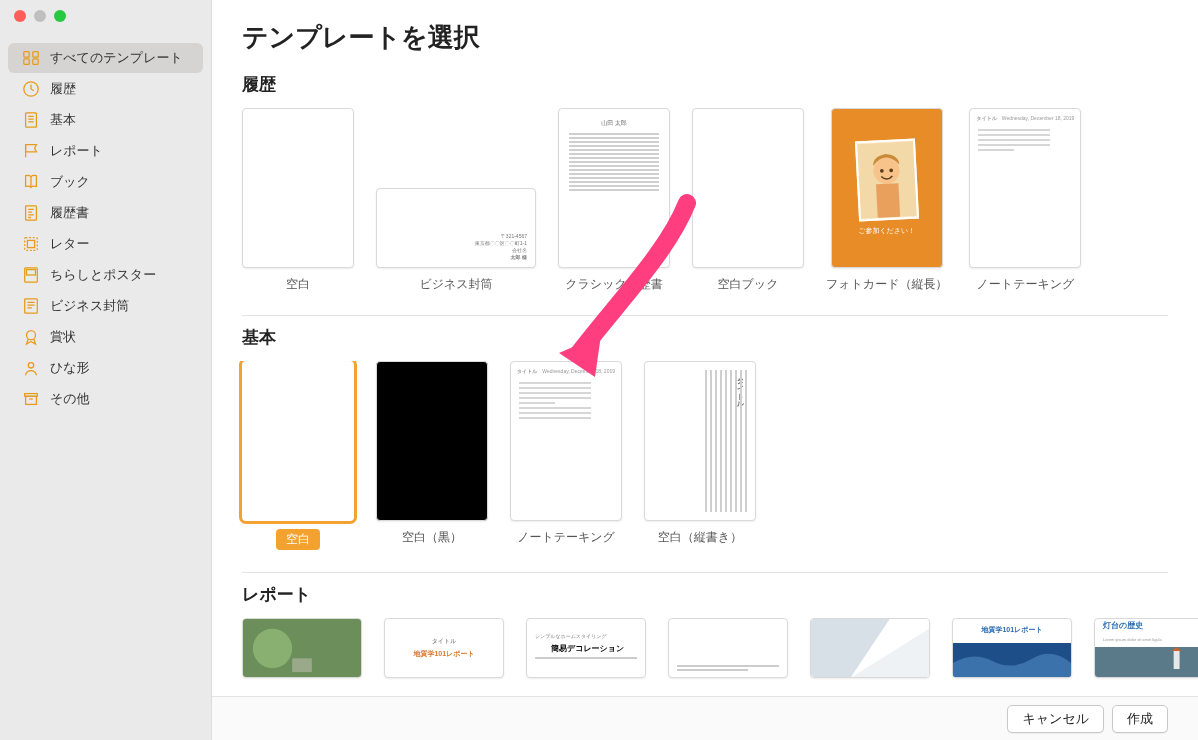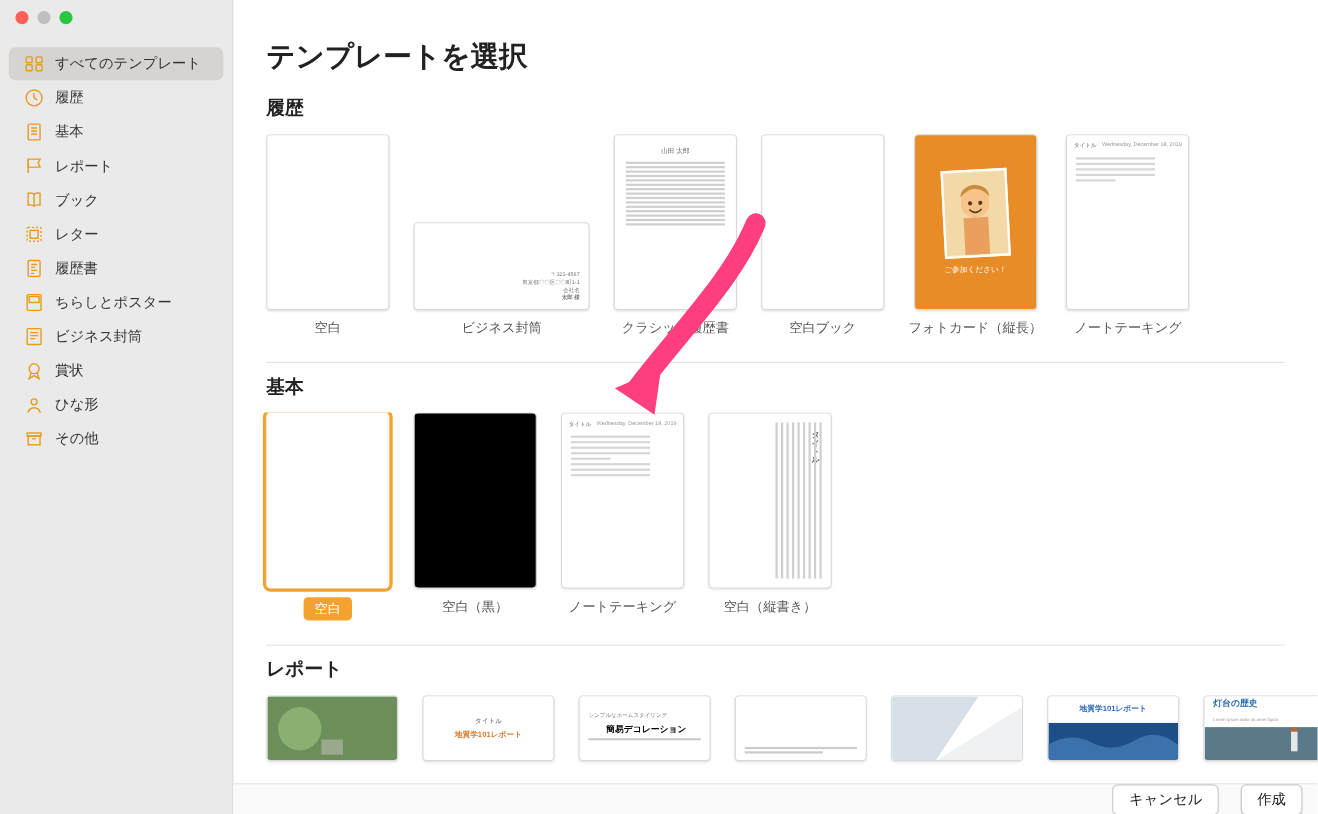--- a/index.html
+++ b/index.html
@@ -20,7 +20,7 @@
   
   .main { flex: 1; height: 100%; overflow: hidden; position: relative; display: flex; flex-direction: column; }
   .content { flex: 1; overflow-y: auto; padding: 20px 0 0 0; }
-  .page-title { font-size: 26px; font-weight: 700; color: #222; margin: 14px 0 18px 30px; }
+  .page-title { font-size: 26px; font-weight: 700; color: #222; margin: 0 0 18px 30px; }
   .section-title { font-size: 17px; font-weight: 700; color: #222; margin: 10px 0 12px 30px; }
   .row { display: flex; gap: 22px; padding: 0 30px 14px 30px; overflow-x: hidden; }
   .hr { border: none; border-top: 1px solid #e3e3e3; margin: 8px 30px 10px 30px; }

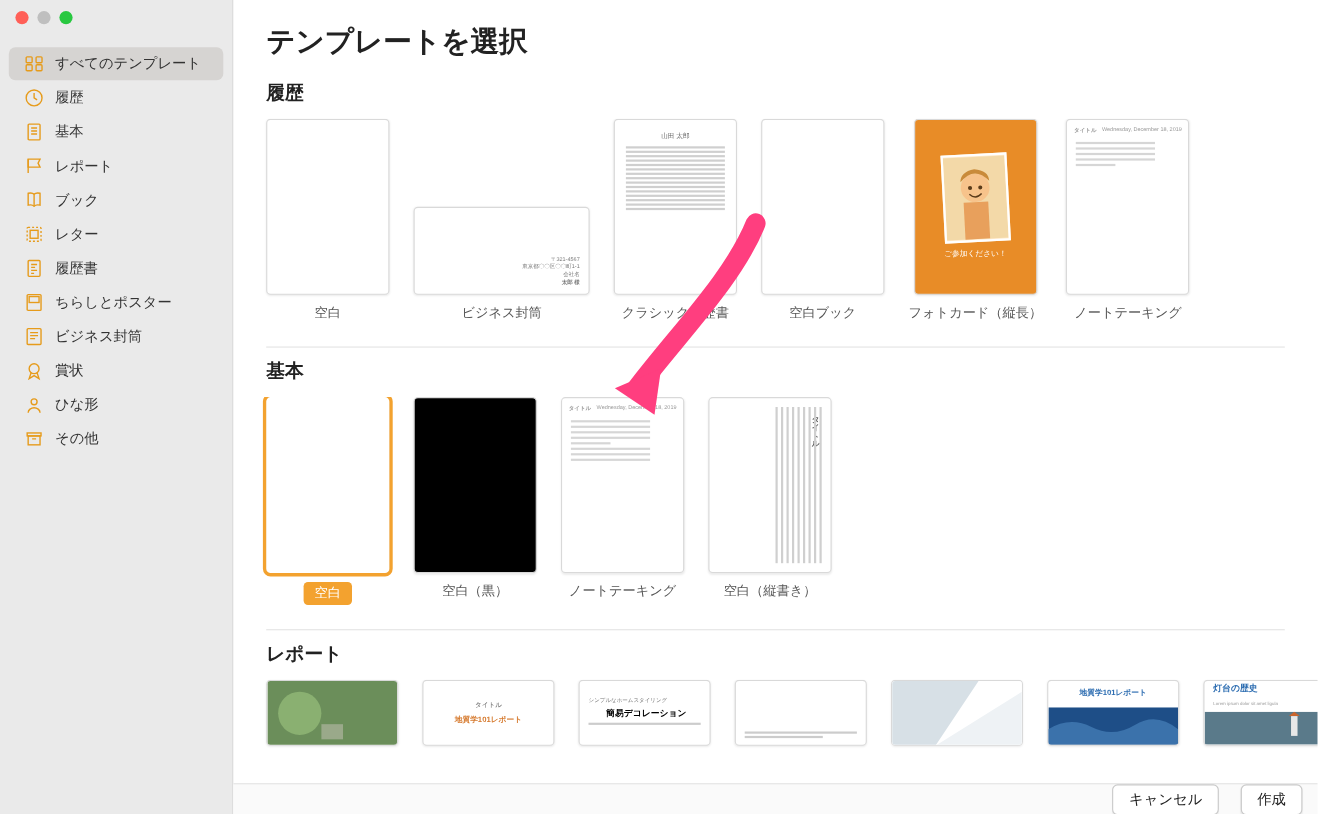--- a/index.html
+++ b/index.html
@@ -115,20 +115,20 @@
     <div class="side-item">
       <span class="side-icon">
         <svg viewBox="0 0 20 20">
+            <rect x="4" y="2" width="12" height="16" rx="1"></rect>
+            <path d="M7 6h6M7 9h4M7 12h6M7 15h3"></path>
+          </svg>
+      </span>
+      <span>履歴書</span>
+    </div>
+    <div class="side-item">
+      <span class="side-icon">
+        <svg viewBox="0 0 20 20">
             <rect x="3" y="3" width="14" height="14" rx="1" stroke-dasharray="2 2"></rect>
             <rect x="6" y="6" width="8" height="8"></rect>
           </svg>
       </span>
       <span>レター</span>
-    </div>
-    <div class="side-item">
-      <span class="side-icon">
-        <svg viewBox="0 0 20 20">
-            <rect x="4" y="2" width="12" height="16" rx="1"></rect>
-            <path d="M7 6h6M7 9h4M7 12h6M7 15h3"></path>
-          </svg>
-      </span>
-      <span>履歴書</span>
     </div>
     <div class="side-item">
       <span class="side-icon">

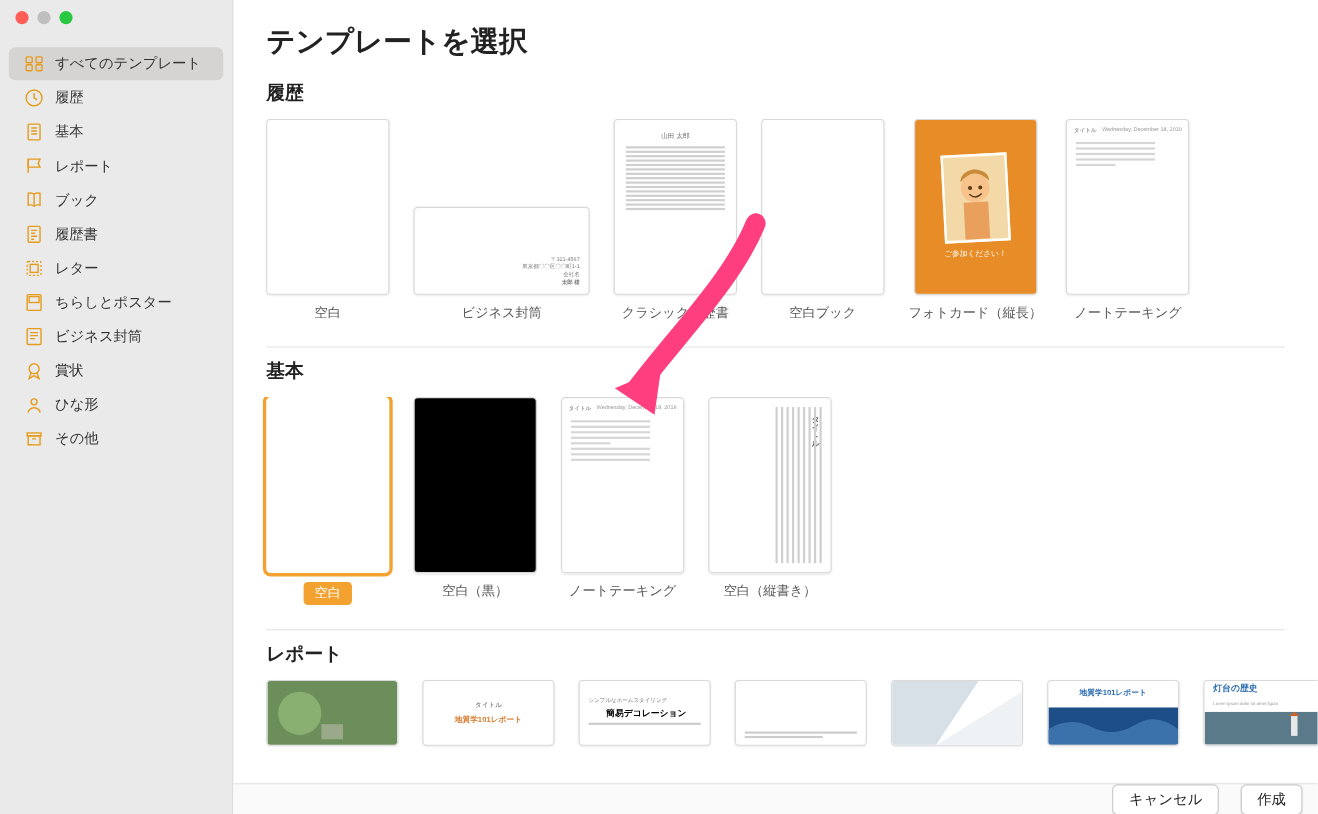--- a/index.html
+++ b/index.html
@@ -38,7 +38,7 @@
   .row.reports .thumb { width: 120px; height: 60px; }
   .report-img { position:absolute; inset:0; }
   
-  .footer { height: 28px; border-top: 1px solid #e3e3e3; display: flex; align-items: center; justify-content: flex-end; gap: 20px; padding: 0 14px; background: #fafafa; }
+  .footer { height: 44px; border-top: 1px solid #e3e3e3; display: flex; align-items: center; justify-content: flex-end; gap: 8px; padding: 0 30px; background: #fafafa; }
   .btn { font-size: 13px; padding: 4px 14px; border: 1px solid #c9c9c9; background: #fff; border-radius: 5px; cursor: default; box-shadow: 0 1px 1px rgba(0,0,0,.06); color:#222;}
   
   .arrow { position: absolute; left: 335px; top: 193px; z-index: 30; pointer-events: none; }

